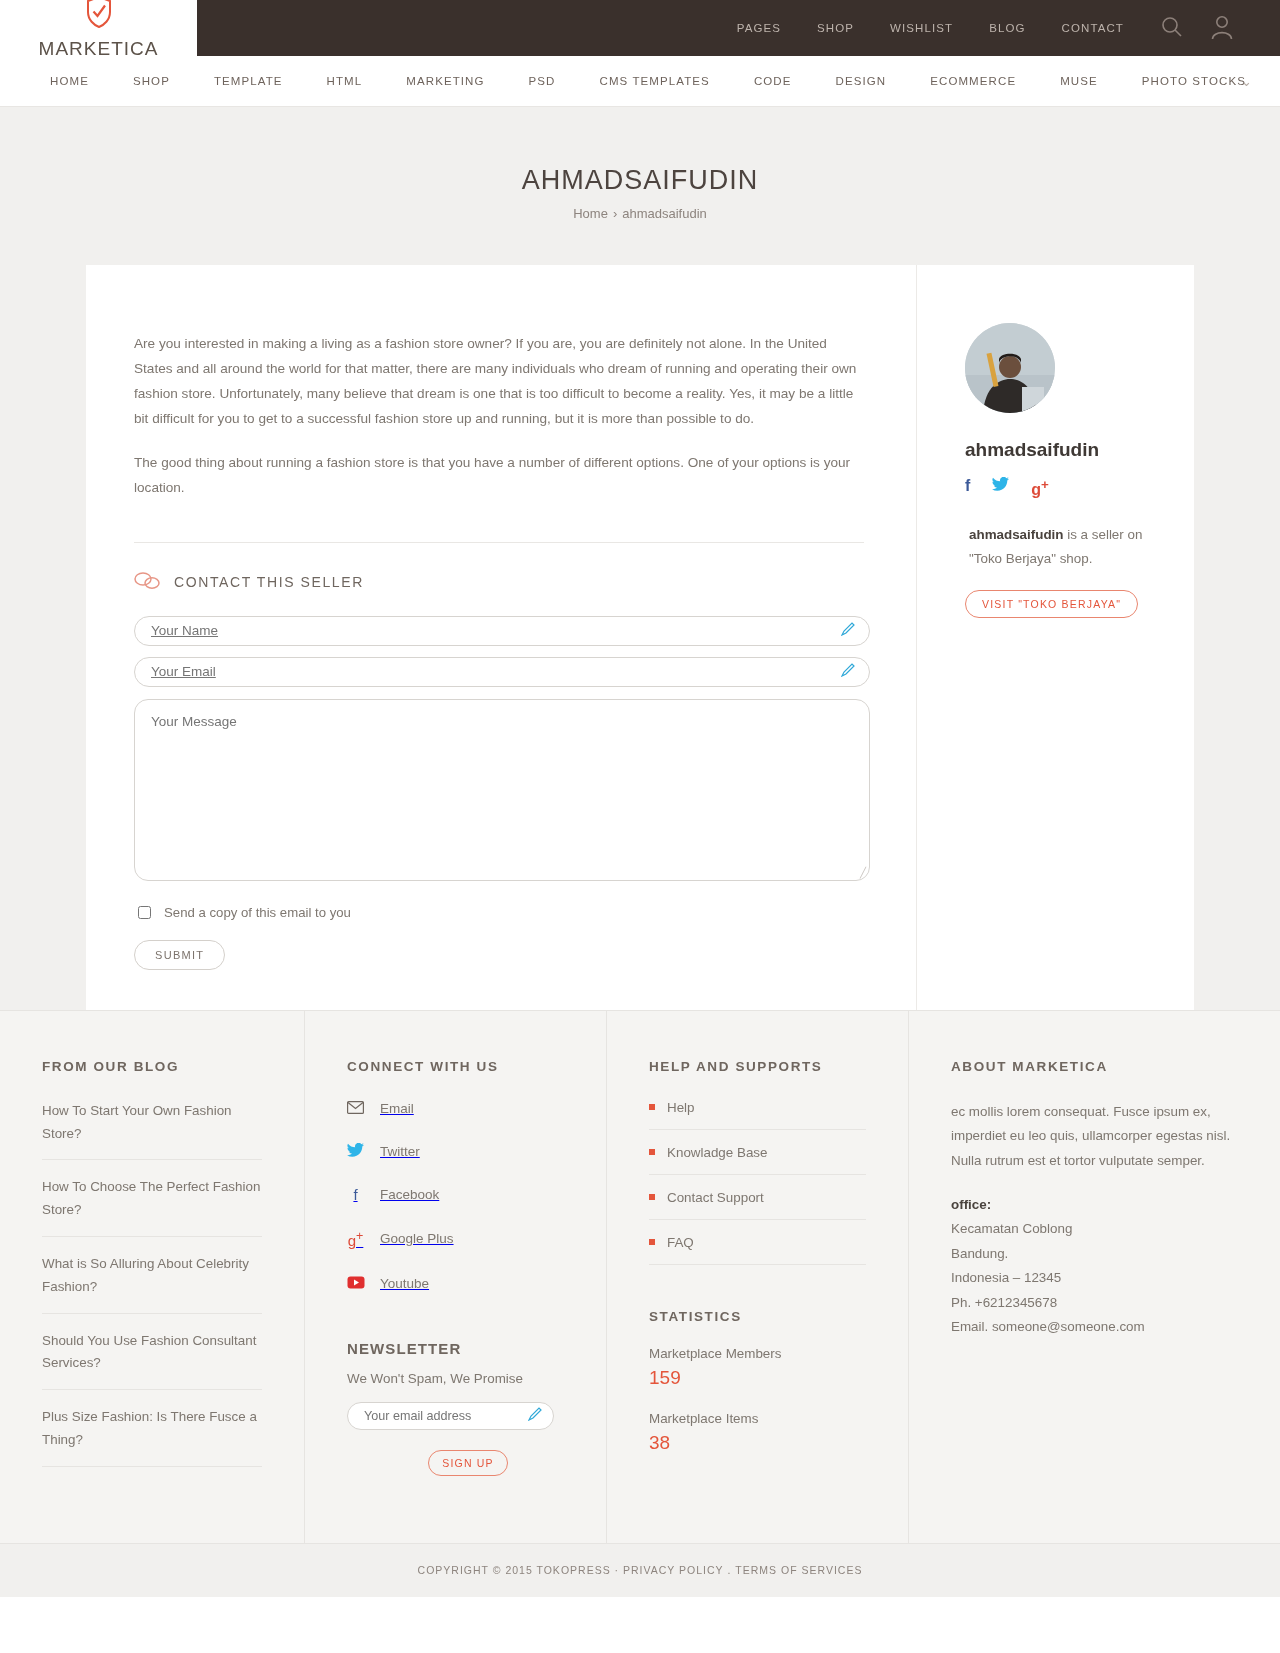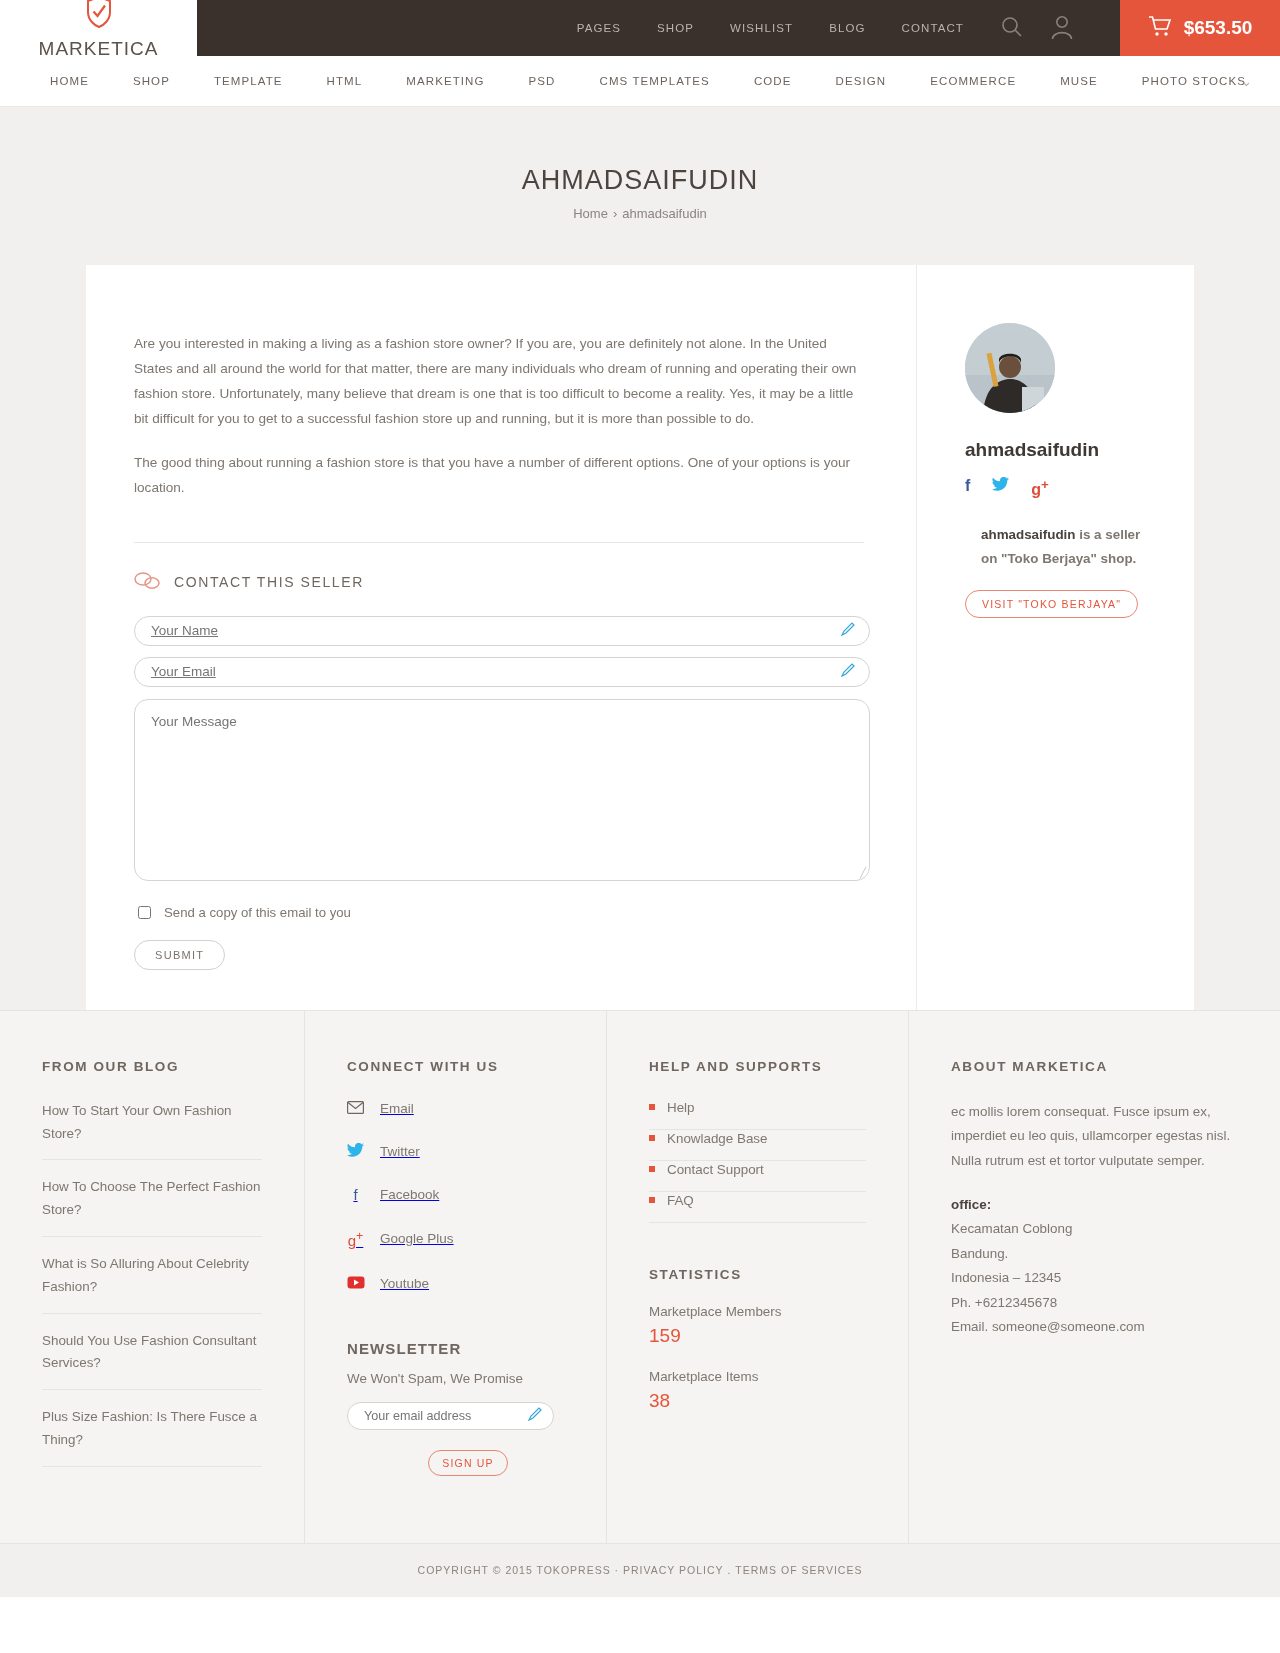--- a/index.html
+++ b/index.html
@@ -203,16 +203,6 @@
     </span>
   </div>
 
-  <div class="cart-box">
-    <span class="cart-ic">
-      <svg width="24" height="22" viewBox="0 0 24 22">
-          <path d="M1 2 H4.5 L7.5 14 H19 L22 5 H6" fill="none" stroke="#fff" stroke-width="1.6"></path>
-          <circle cx="9" cy="19" r="1.7" fill="#fff"></circle>
-          <circle cx="18" cy="19" r="1.7" fill="#fff"></circle>
-        </svg>
-    </span>
-    <span>$653.50</span>
-  </div>
 </div>
 
 <div class="mainnav">

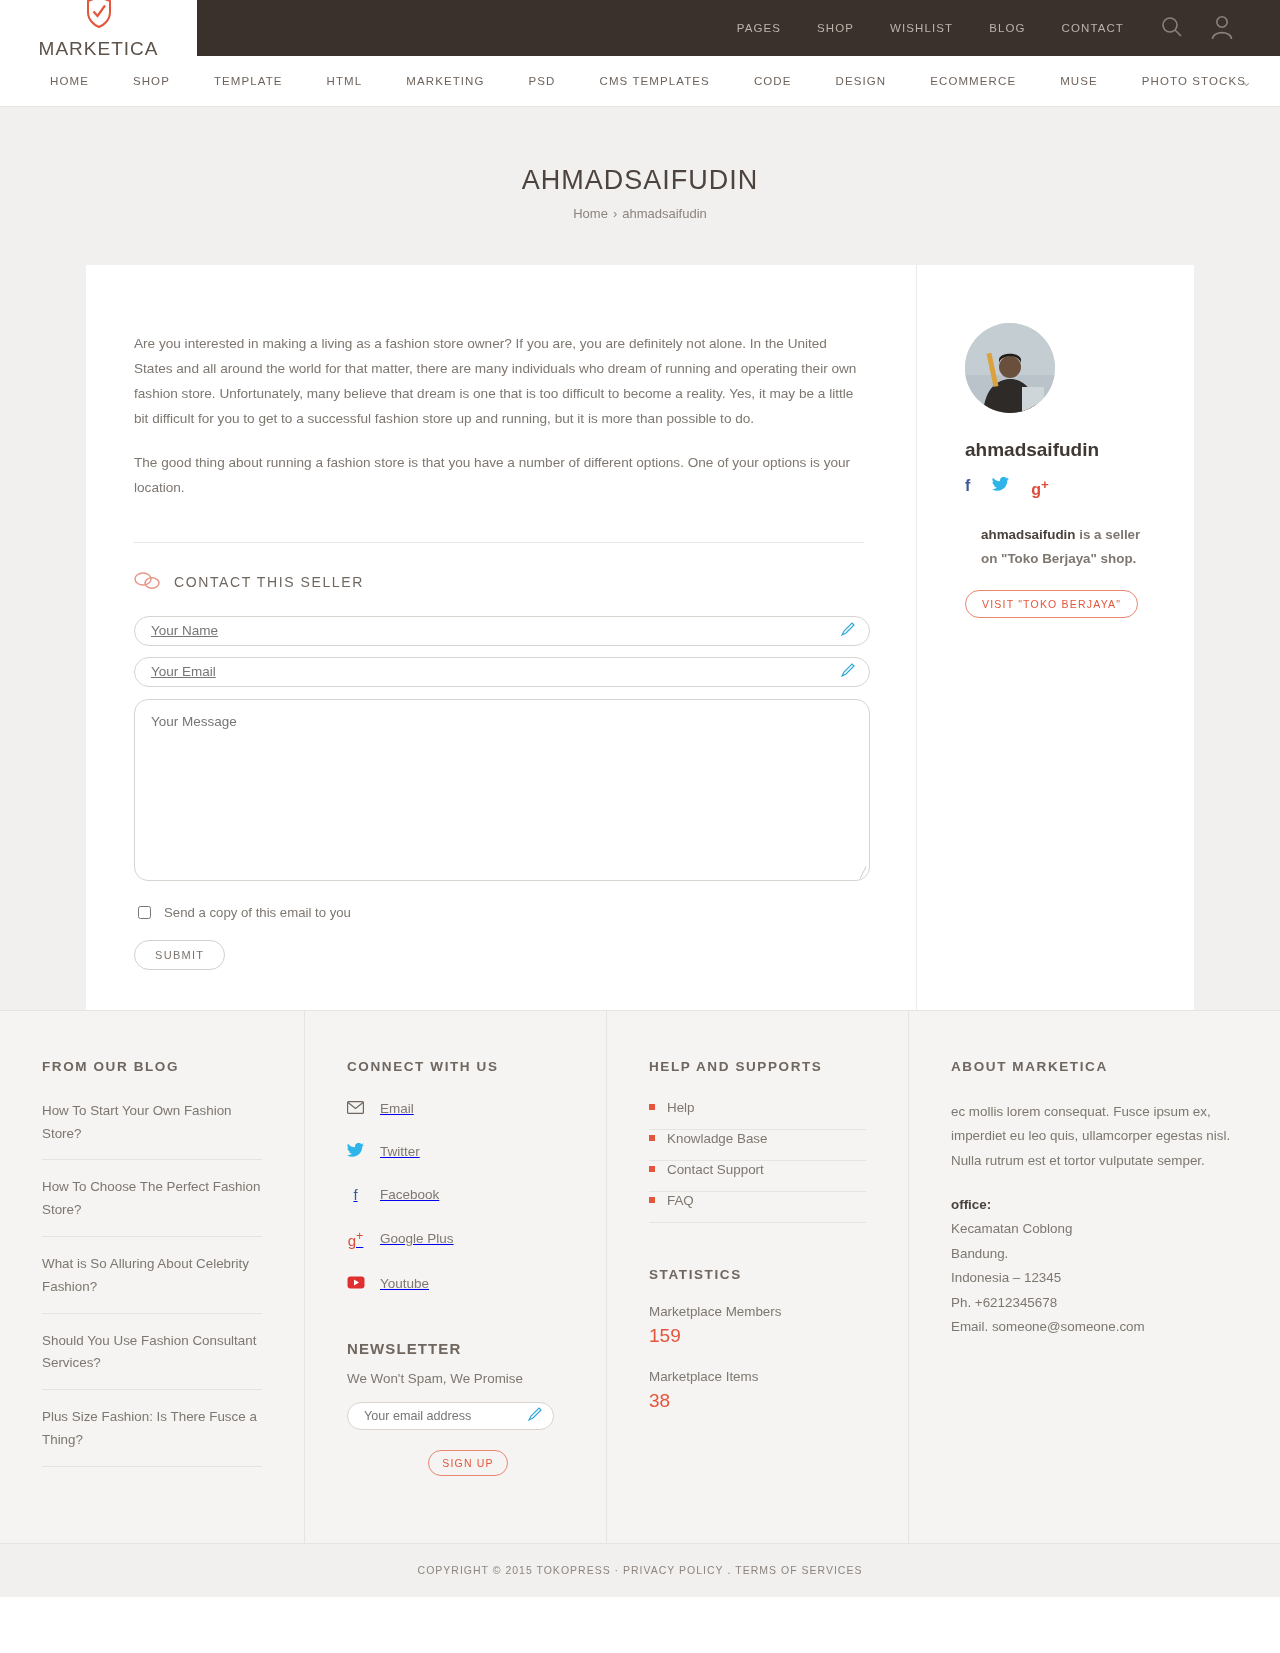--- a/index.html
+++ b/index.html
@@ -105,7 +105,7 @@
   .s-fb { color:#3b5998; }
   .s-tw { color:#2eb4e8; }
   .s-gp { color:#dd4b39; }
-  .side-desc { font-size:13.4px; line-height:1.75; color:#7e7770; margin:0 16px 20px;font-weight:bold; }
+  .side-desc { font-size:13.4px; line-height:1.75; color:#7e7770; margin:0 4px 20px; }
   .side-desc b { color:#4a433e; }
   .visit-btn {
     display:inline-block; border:1px solid #e9866f; color:#e4553b; border-radius:16px;

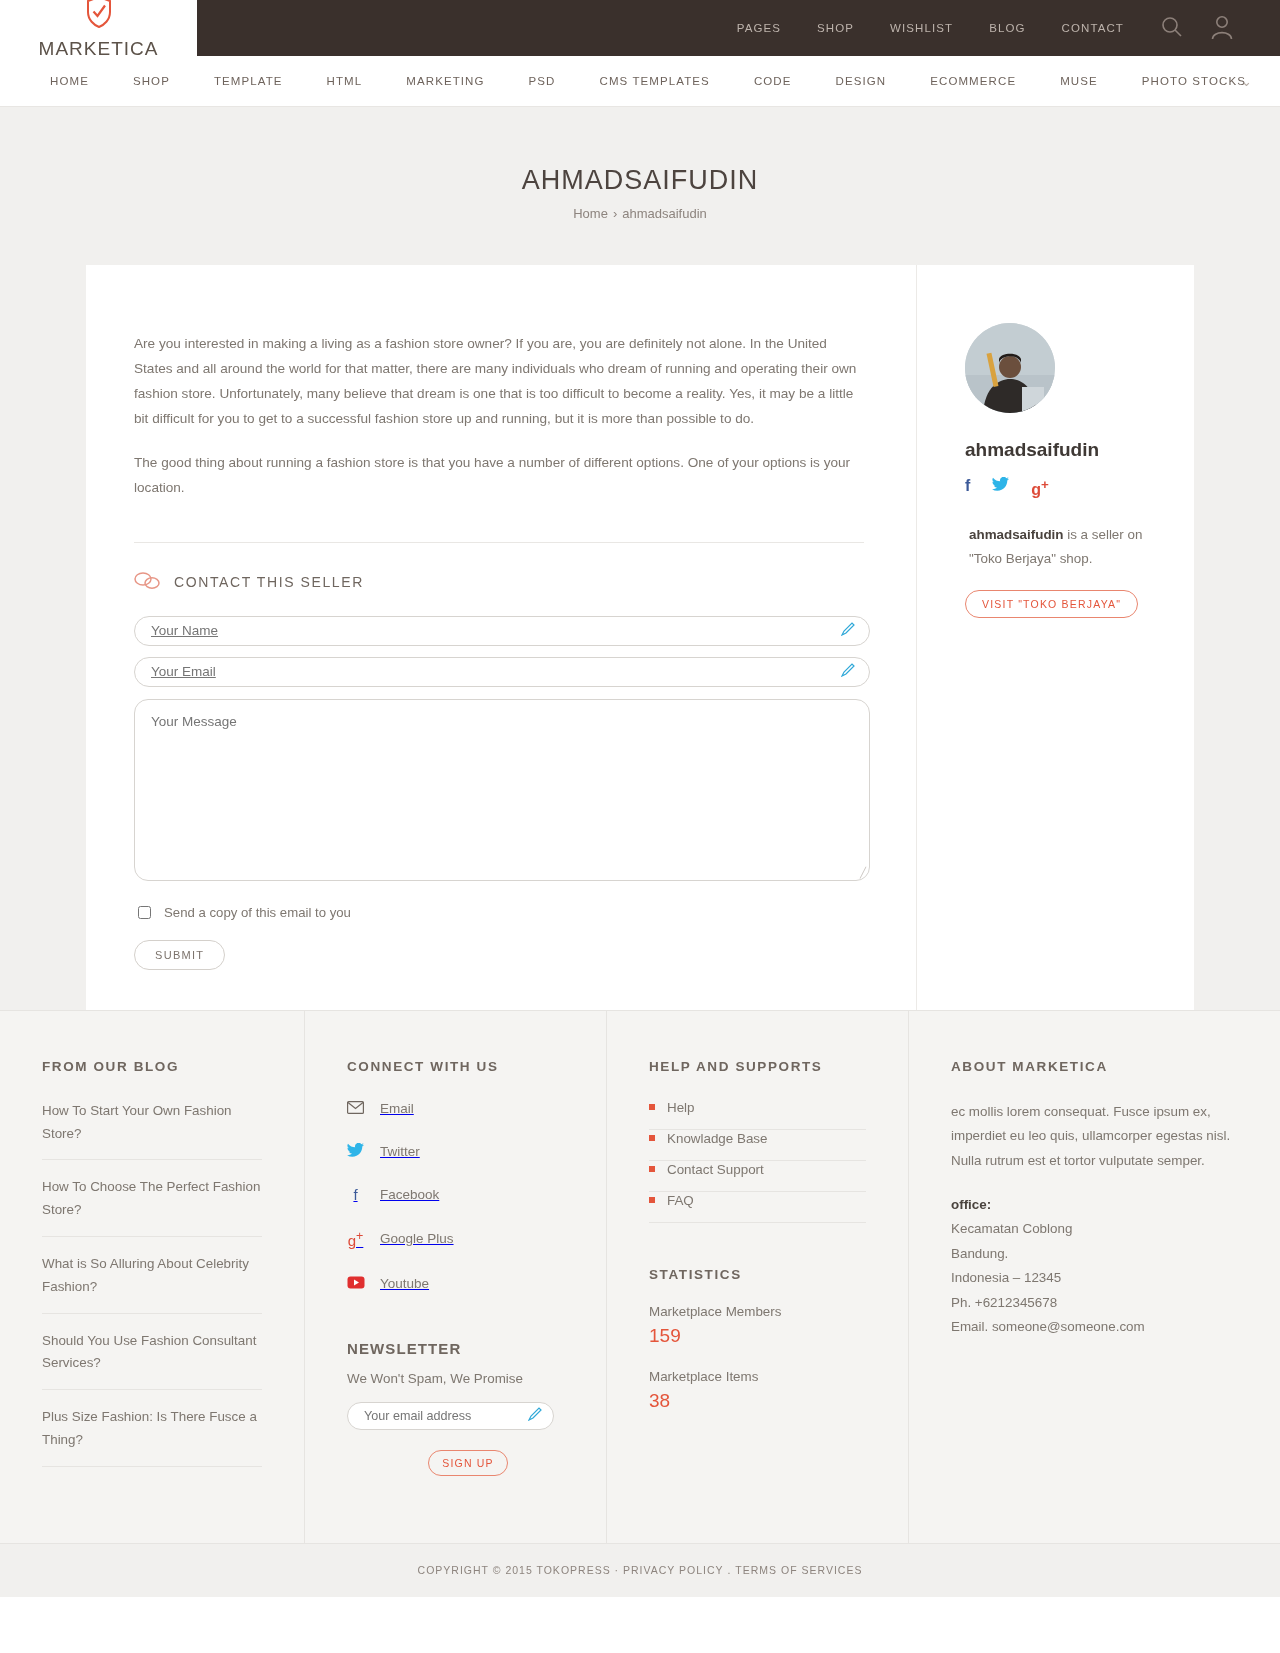--- a/index.html
+++ b/index.html
@@ -149,7 +149,7 @@
   }
   .help-item {
     display:flex; align-items:center; gap:12px; font-size:13.4px; color:#7e7770;
-    text-decoration:none; padding-bottom:14px; border-bottom:1px solid #e6e4e1; margin-bottom:1px;
+    text-decoration:none; padding-bottom:14px; border-bottom:1px solid #e6e4e1; margin-bottom:15px;
   }
   .sq { width:6px; height:6px; background:#e4553b; display:inline-block; }
   .stat-head { font-size:13.5px; letter-spacing:1.6px; color:#6f665f; margin:44px 0 22px; font-weight:bold; }

